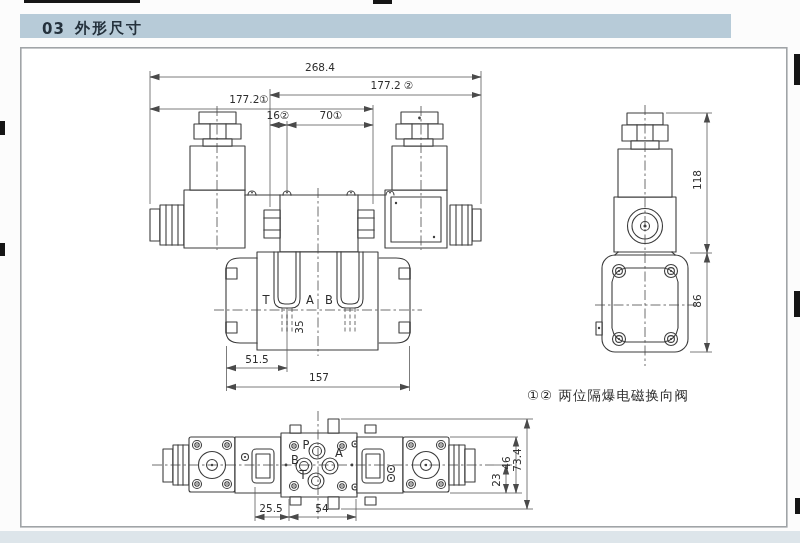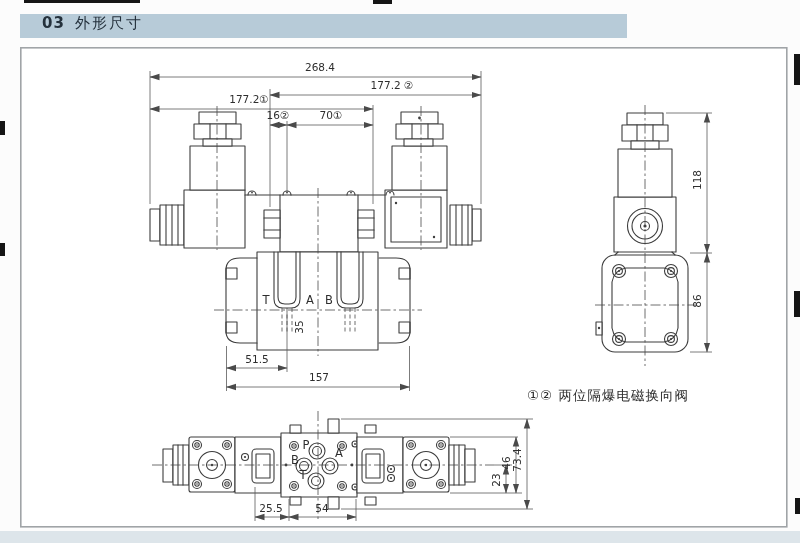--- a/index.html
+++ b/index.html
@@ -6,8 +6,8 @@
   body{width:800px;height:543px;position:relative;background:#fcfcfc;overflow:hidden;
        font-family:"DejaVu Sans","Liberation Sans",sans-serif;}
   .artifact{position:absolute;background:#151515;}
-  .header-bar{position:absolute;left:20px;top:14px;width:607px;height:24px;
-      background:#b7cbd8;display:flex;align-items:flex-start;}
+  .header-bar{position:absolute;left:20px;top:14px;width:711px;height:24px;
+      background:#b7cbd8;display:flex;align-items:flex-end;}
   .header-bar .sec{font-weight:bold;font-size:15px;color:#24313c;margin-left:22px;letter-spacing:1px;}
   .header-bar .ttl{font-weight:normal;font-size:15px;color:#24313c;margin-left:10px;letter-spacing:2px;}
   .bottom-strip{position:absolute;left:0;top:531px;width:800px;height:12px;background:#dde5ea;}

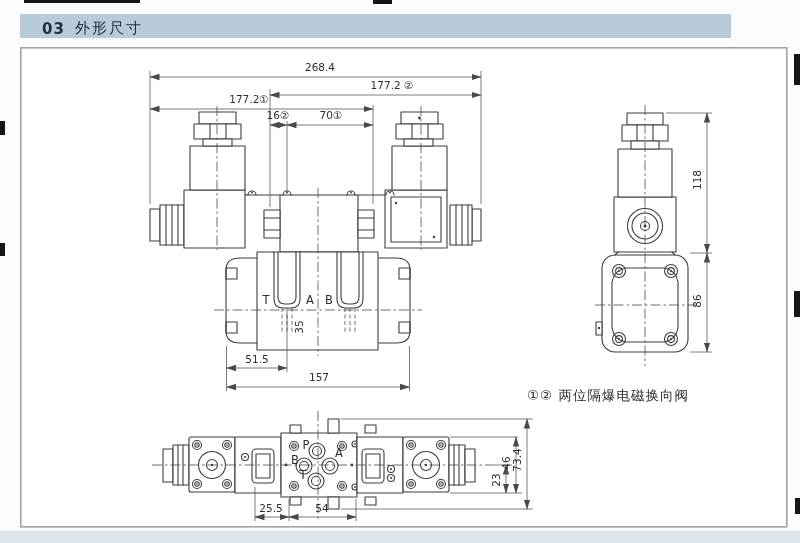--- a/index.html
+++ b/index.html
@@ -9,7 +9,7 @@
   .header-bar{position:absolute;left:20px;top:14px;width:711px;height:24px;
       background:#b7cbd8;display:flex;align-items:flex-end;}
   .header-bar .sec{font-weight:bold;font-size:15px;color:#24313c;margin-left:22px;letter-spacing:1px;}
-  .header-bar .ttl{font-weight:normal;font-size:15px;color:#24313c;margin-left:10px;letter-spacing:2px;}
+  .header-bar .ttl{font-weight:bold;font-size:15px;color:#24313c;margin-left:10px;letter-spacing:2px;}
   .bottom-strip{position:absolute;left:0;top:531px;width:800px;height:12px;background:#dde5ea;}
   svg{position:absolute;left:0;top:0;}
   .ln{fill:none;stroke:#3d3d3d;stroke-width:1.1;stroke-linejoin:round;stroke-linecap:round;}

